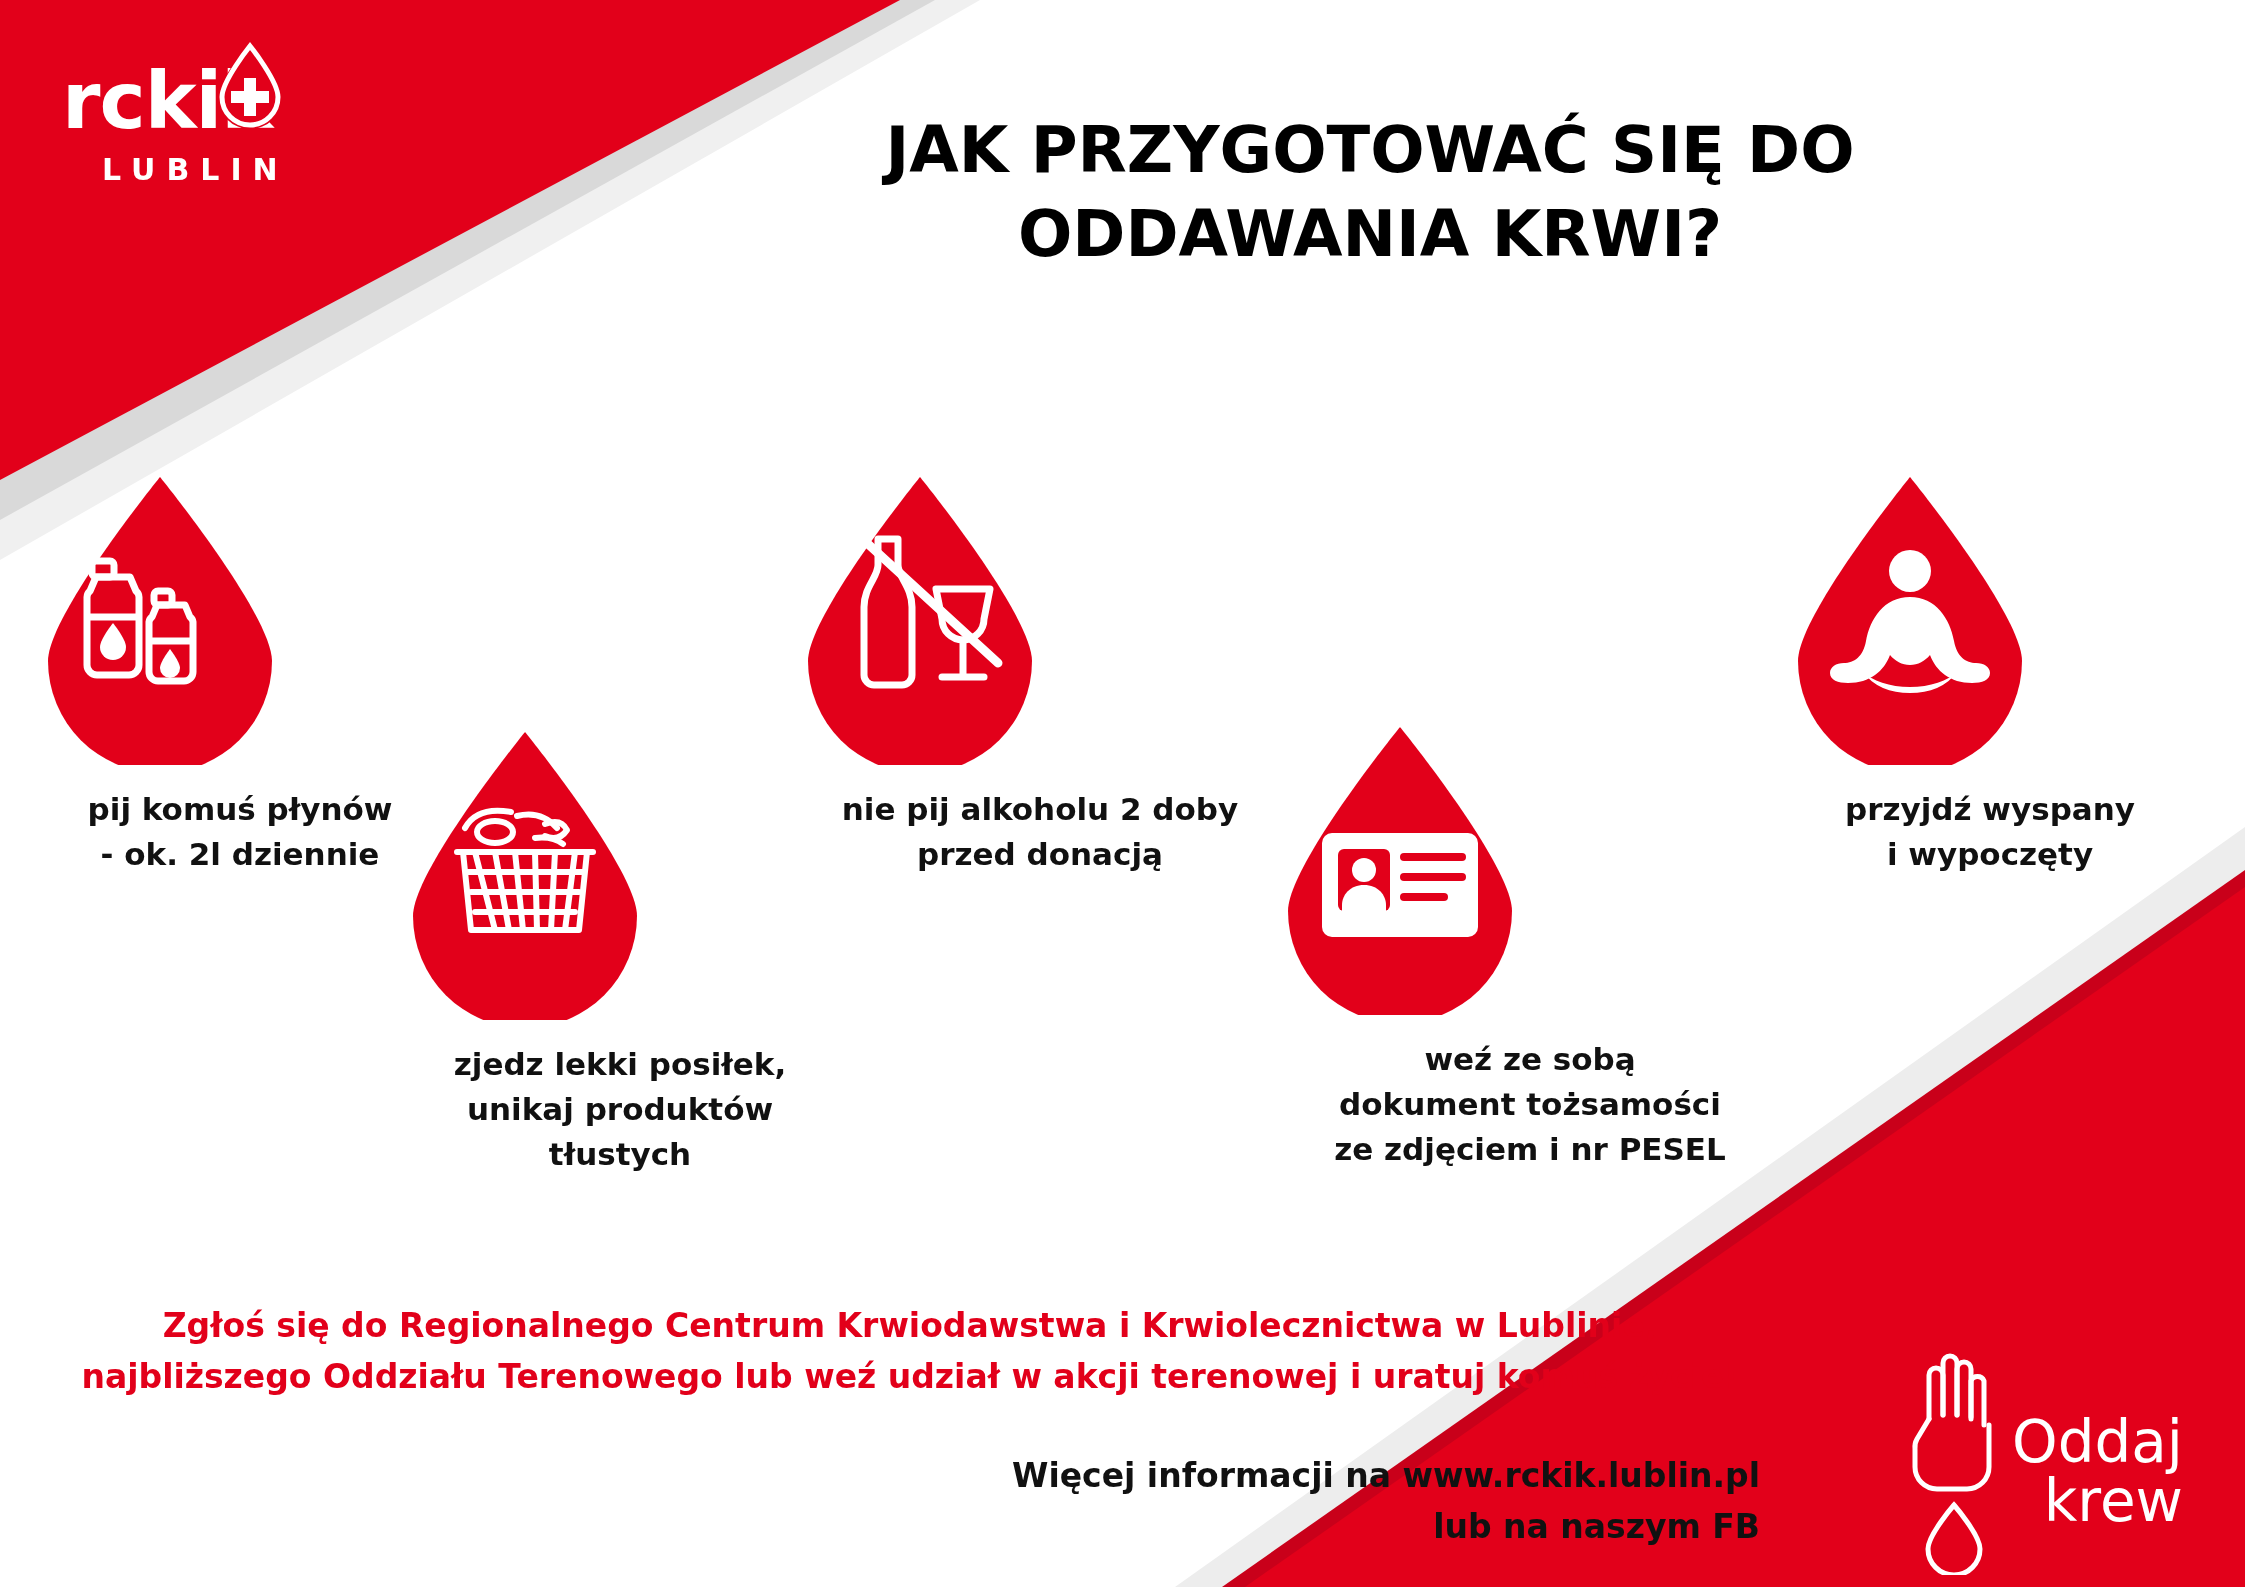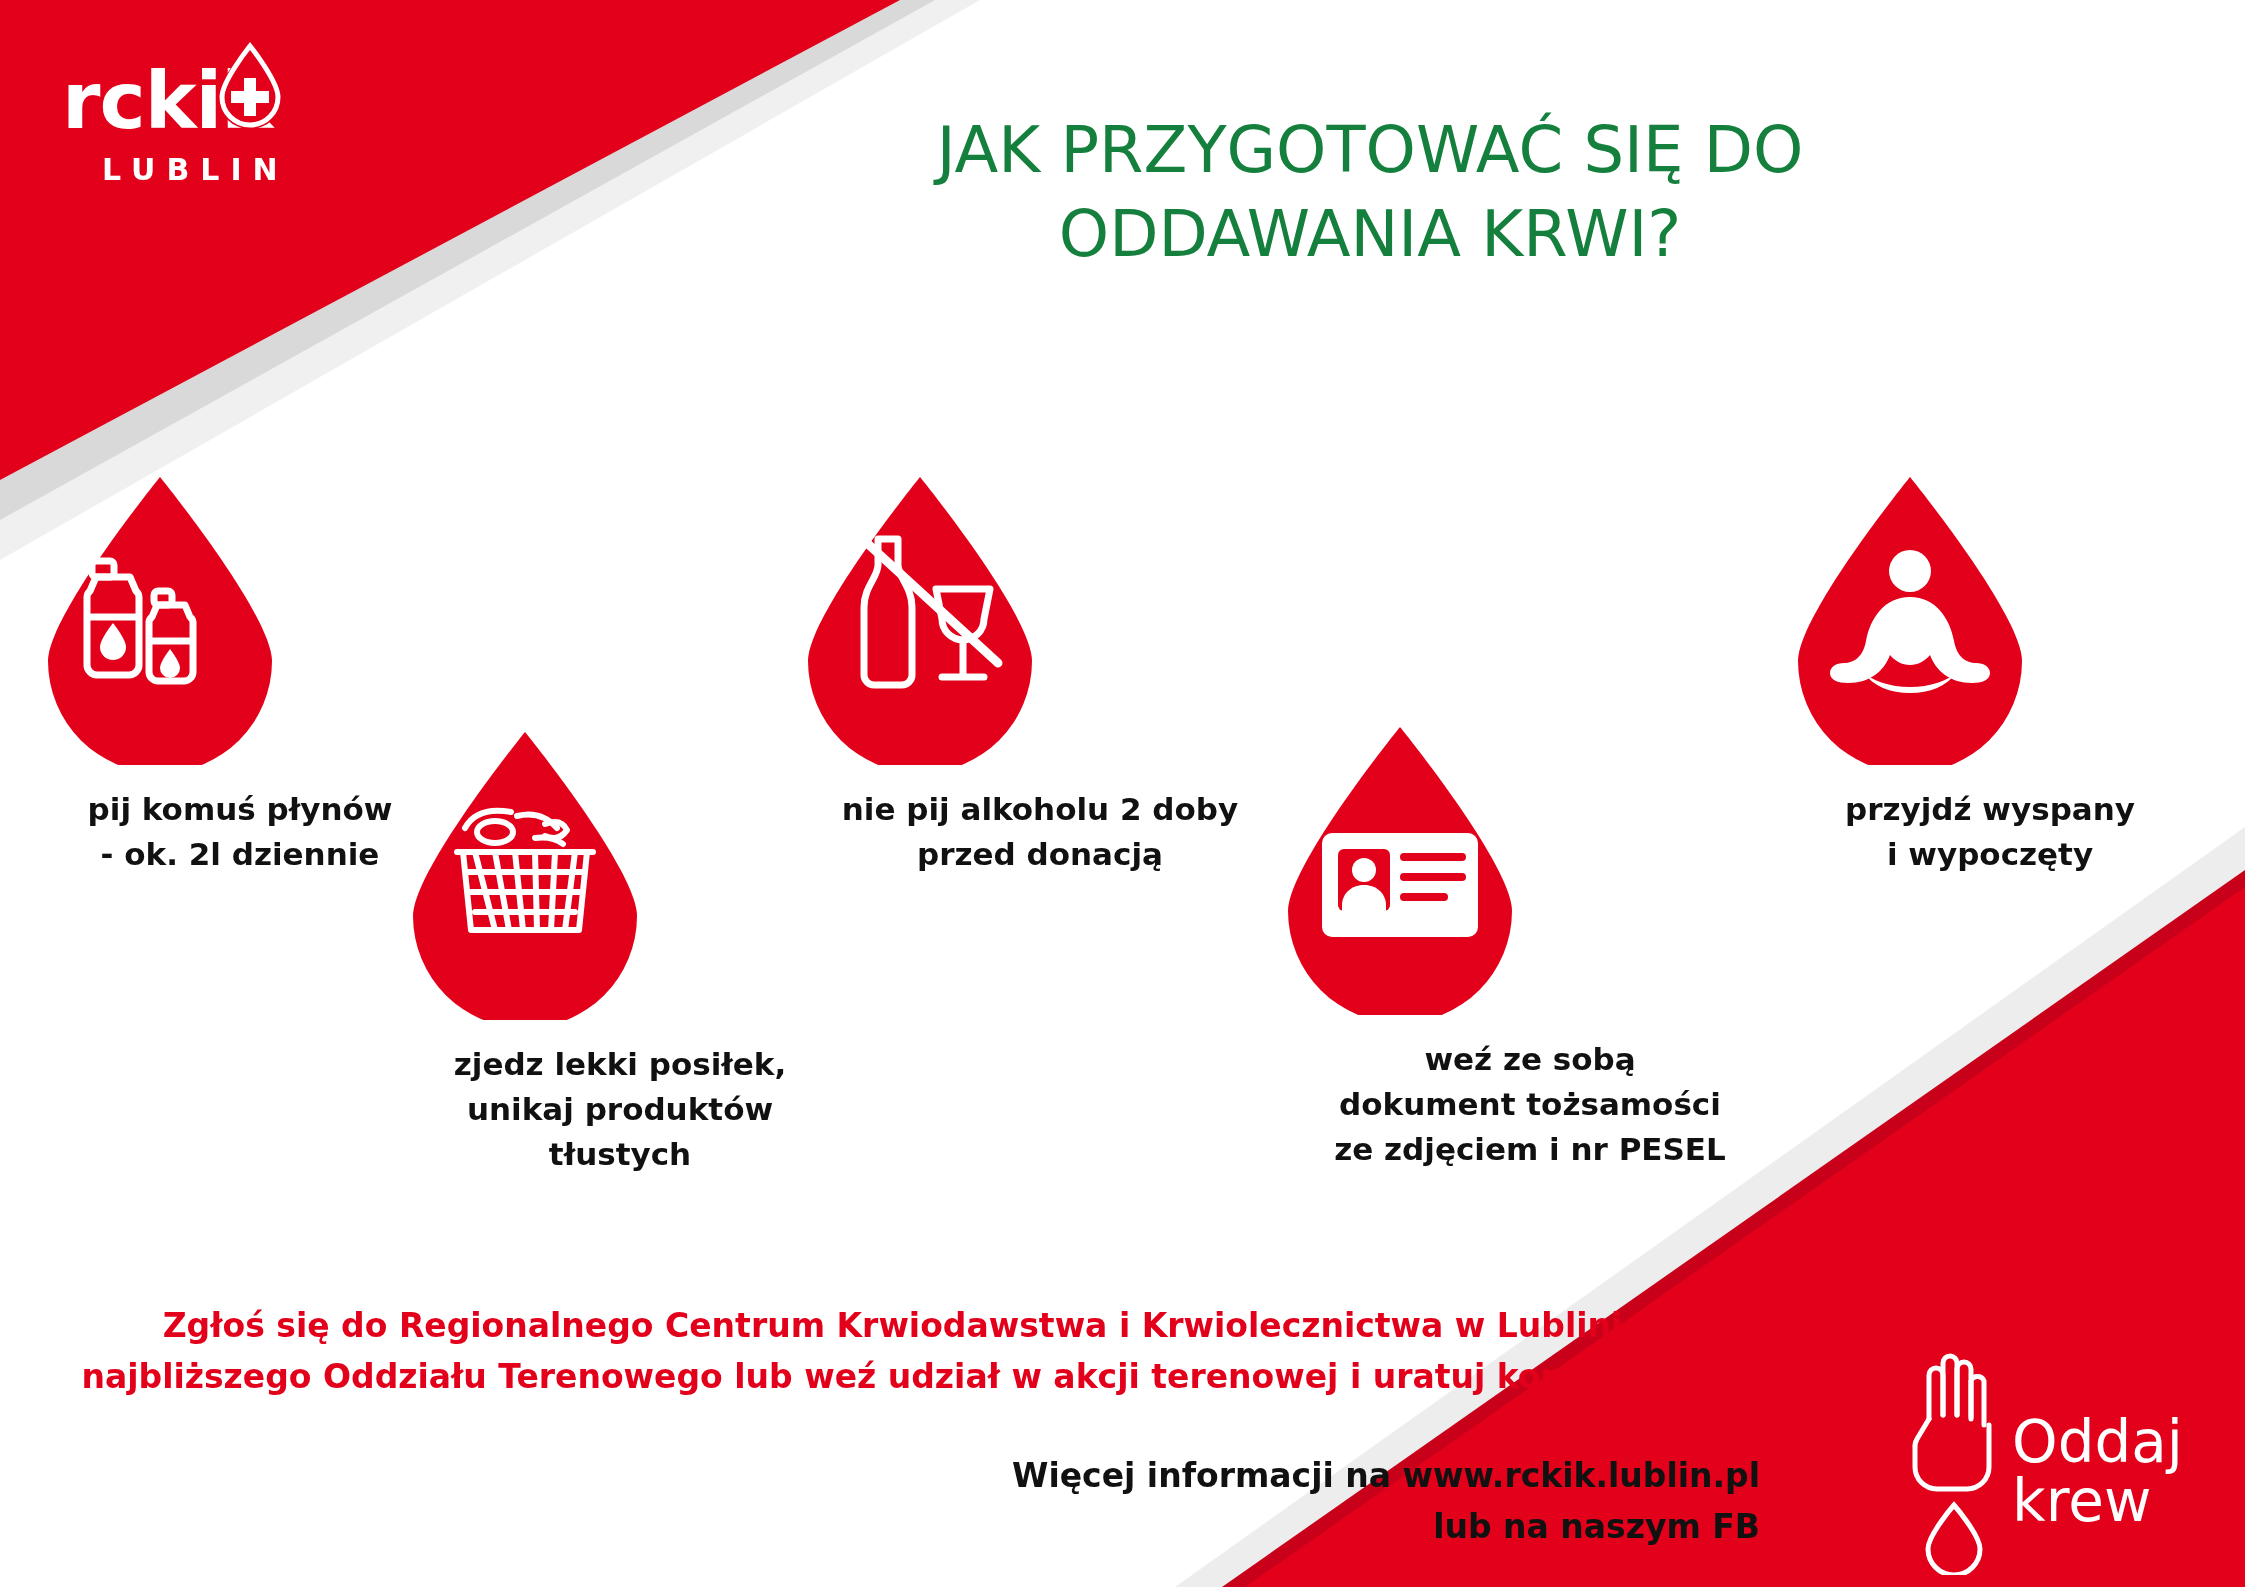--- a/index.html
+++ b/index.html
@@ -103,9 +103,9 @@
     width: 1100px;
     z-index: 5;
     font-size: 64px;
-    font-weight: normal;
+    font-weight: bold;
     line-height: 1.32;
-    color: #15803d;
+    color: #000000;
     text-align: center;
     font-family: "DejaVu Sans", sans-serif;
   }

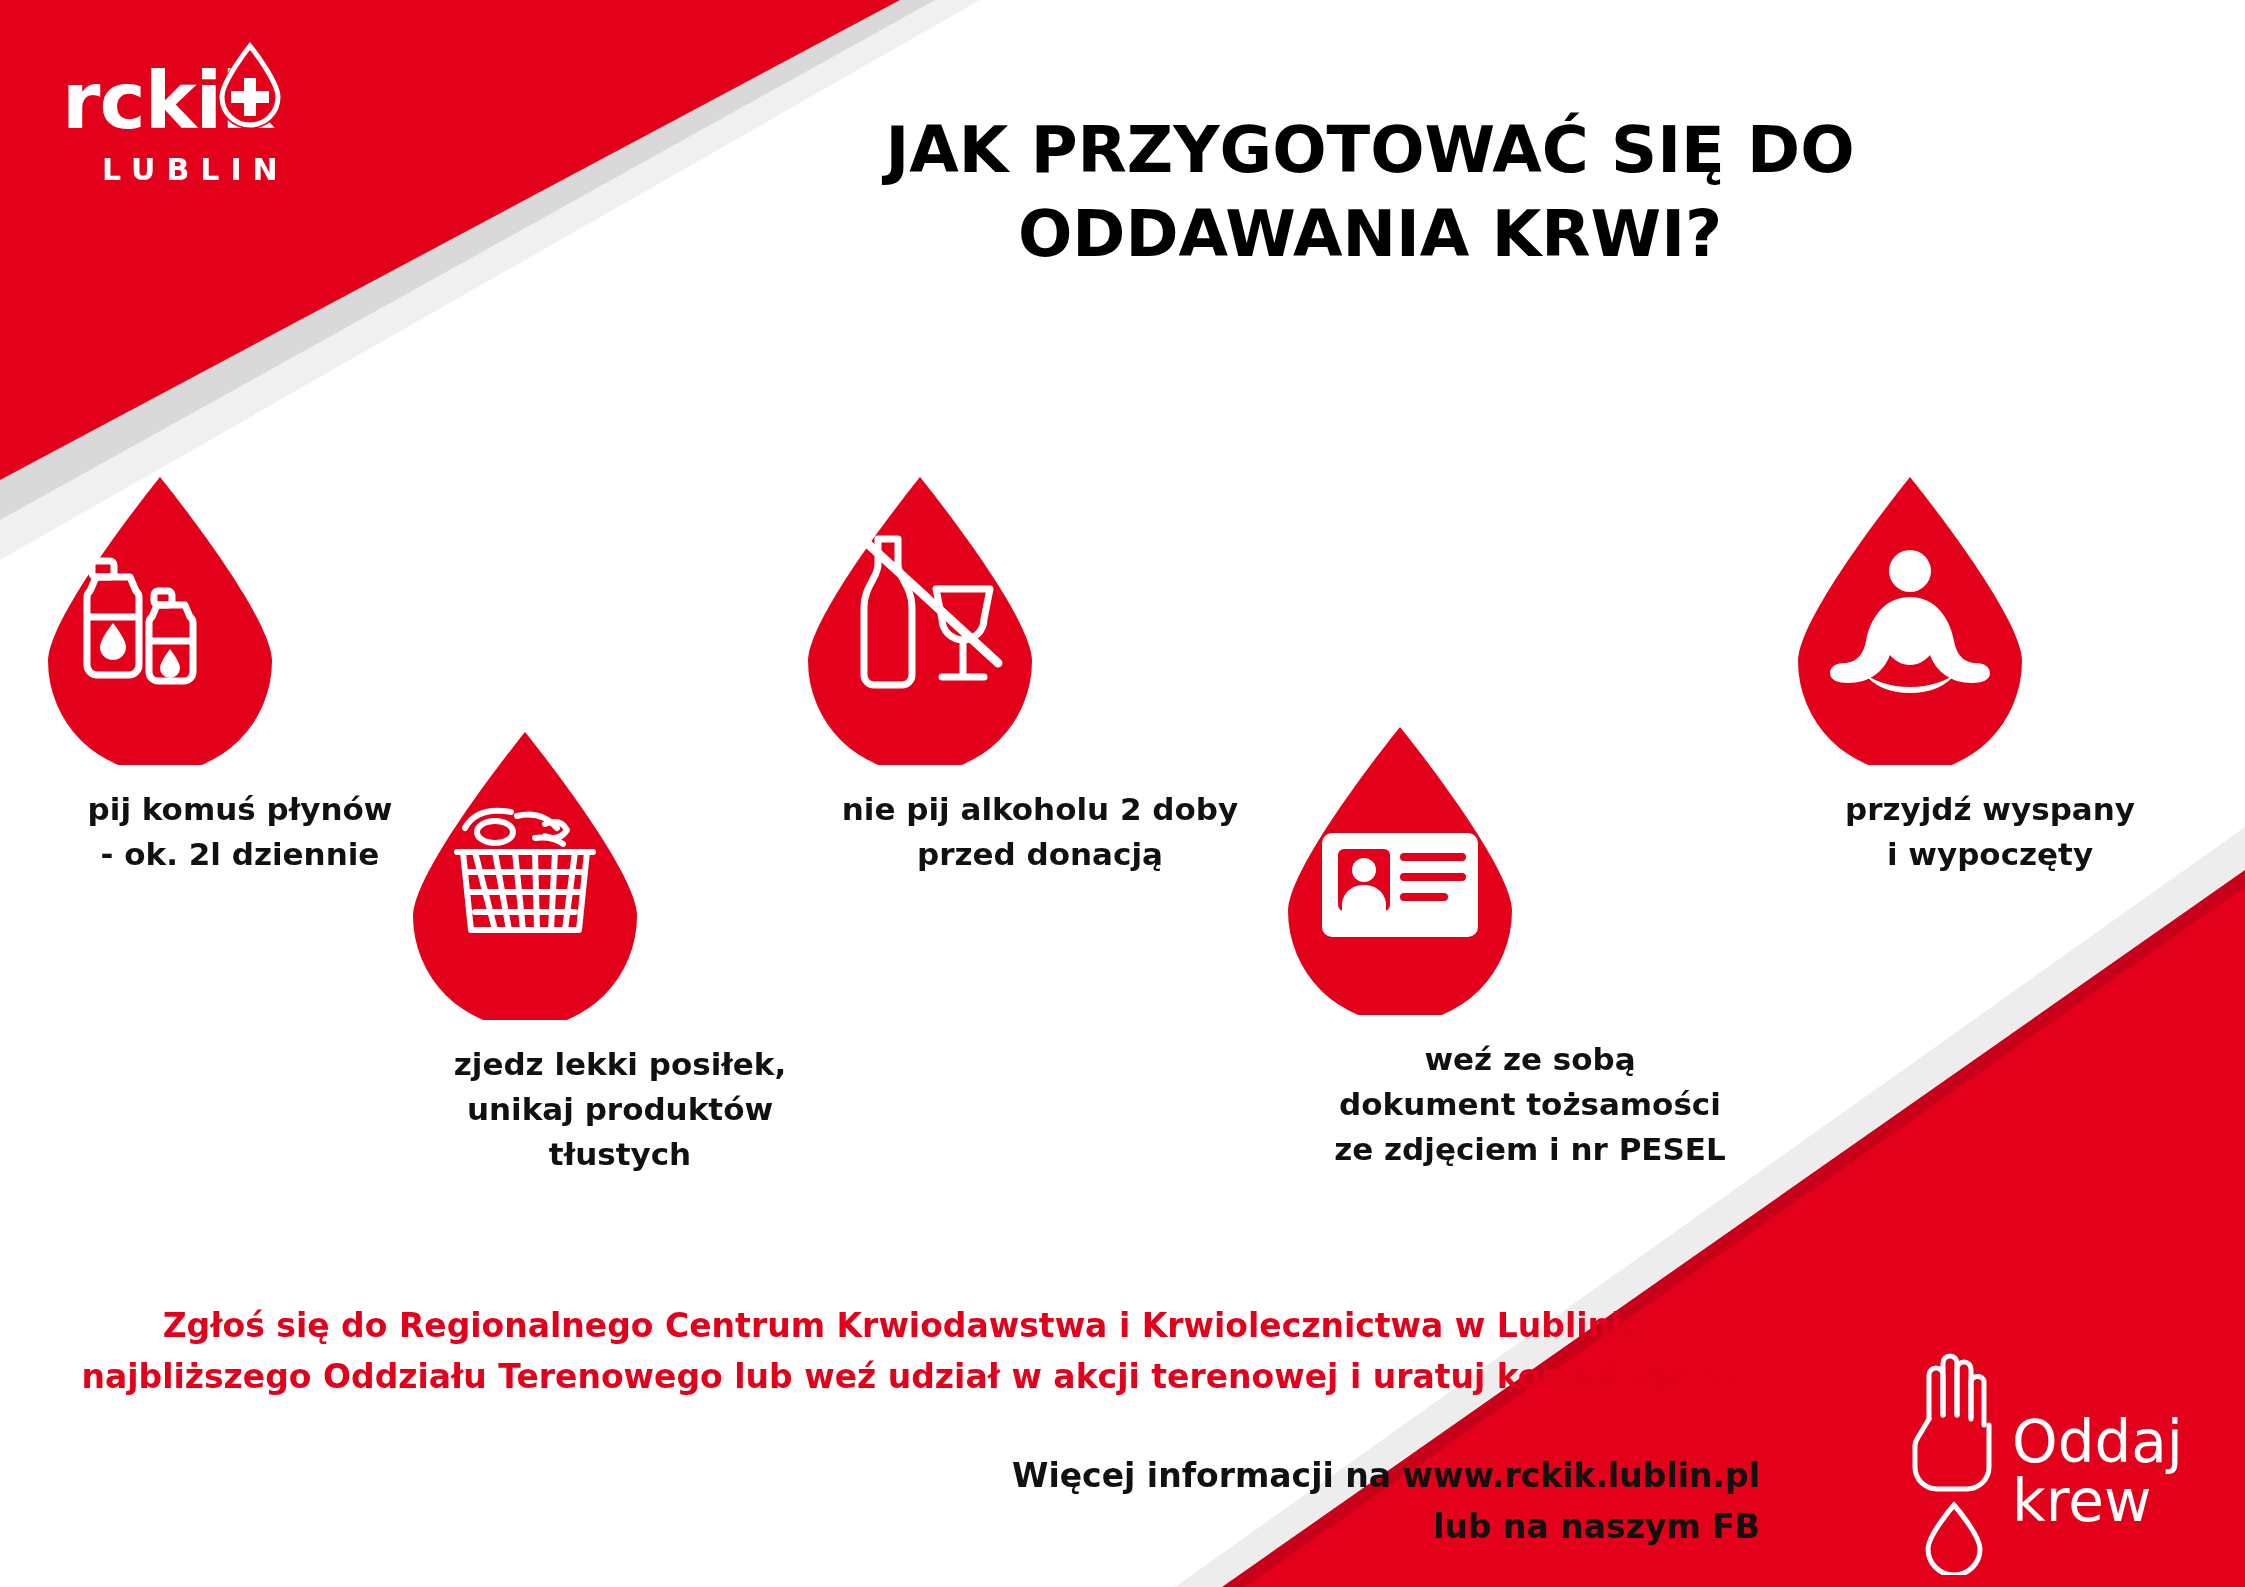--- a/index.html
+++ b/index.html
@@ -185,7 +185,7 @@
     font-family: "DejaVu Sans", sans-serif;
   }
   .slogan-col.right { text-align: left; }
-  .slogan-col.left { text-align: left; }
+  .slogan-col.left { text-align: right; }
   .slogan-hand {
     position: absolute;
     right: 236px;

